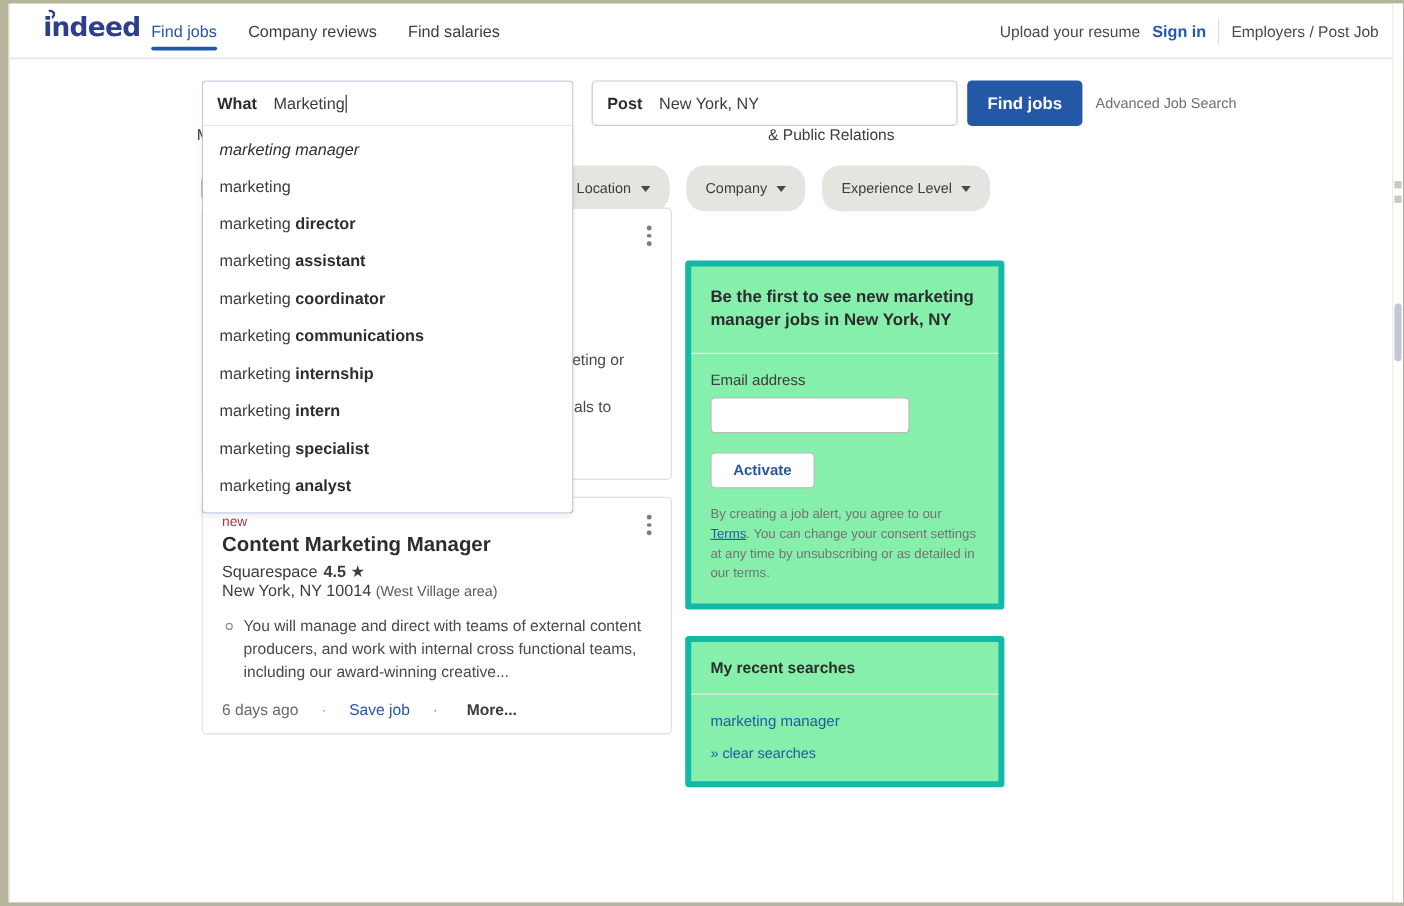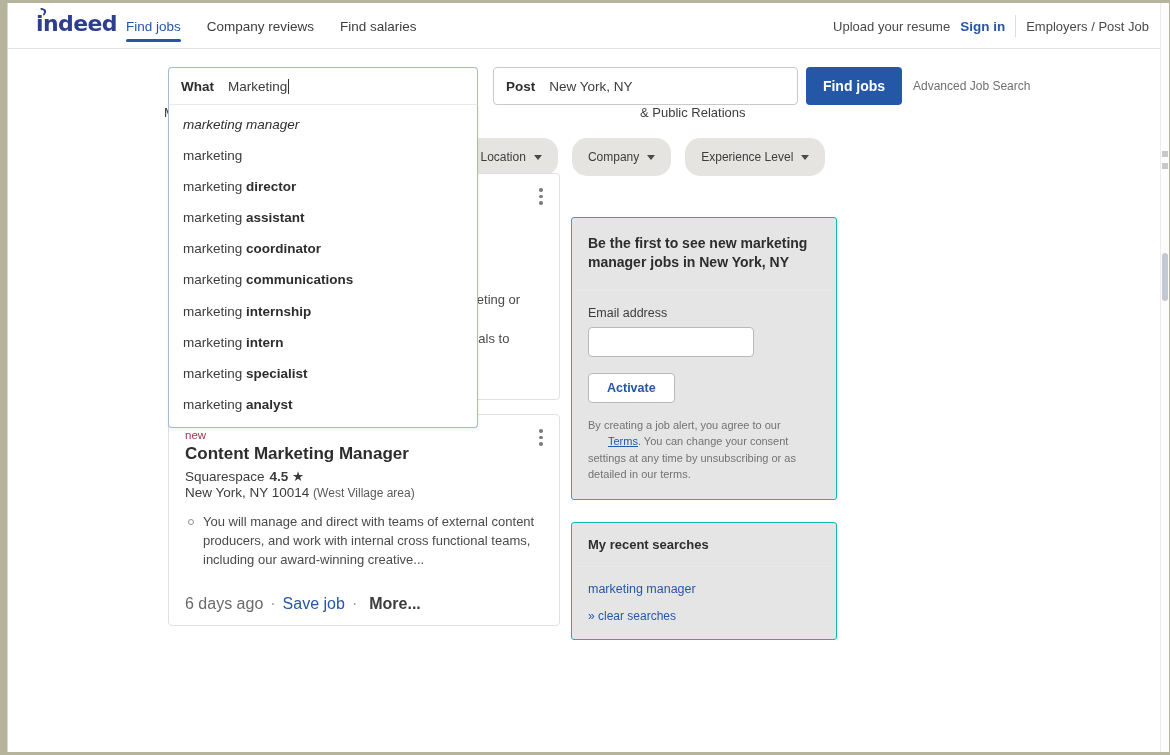--- a/index.html
+++ b/index.html
@@ -150,7 +150,7 @@
   .jobmeta .dotsep { color:#9a9a9a; }
 
   
-  .card { border:1px solid #14b8a6; border-radius:3px; background:#e5e5e5; margin-bottom:22px; }
+  .card { border:5px solid #14b8a6; border-radius:3px; background:#86efac; margin-bottom:22px; }
   .card-hd { padding:14px 16px; border-bottom:1px solid #e9e9e9; }
   .card-hd.tall { padding:16px 16px 18px 16px; }
   .card-hd h3 { margin:0; font-size:14px; font-weight:bold; color:#2d2d2d; line-height:1.35; }

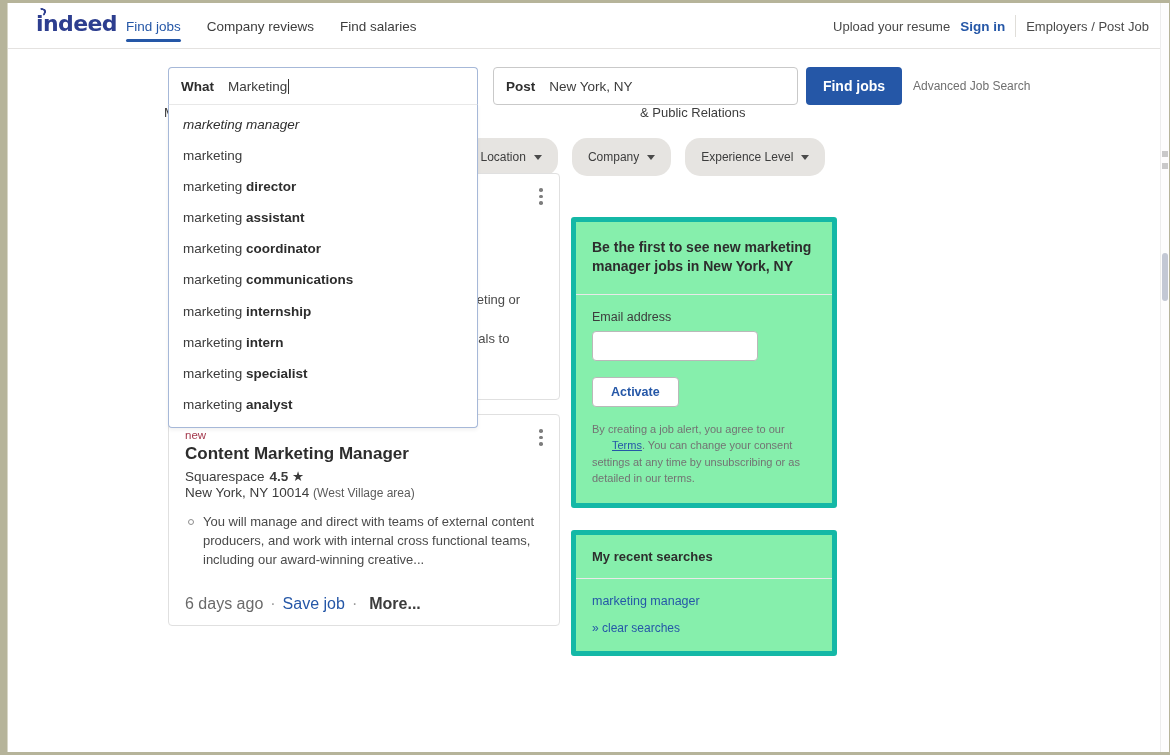--- a/index.html
+++ b/index.html
@@ -169,7 +169,7 @@
     font-family:"Liberation Sans", sans-serif;
   }
   .fineprint { margin-top:14px; font-size:11px; color:#737373; line-height:1.5; }
-  .fineprint a { color:#2557a7; text-decoration:underline; cursor:pointer;margin-left:20px; }
+  .fineprint a { color:#2557a7; text-decoration:underline; cursor:pointer; }
   .recentlink { display:block; font-size:12.5px; color:#2557a7; cursor:pointer; margin-bottom:13px; }
   .clearlink { display:block; font-size:12px; color:#2557a7; cursor:pointer; }
 

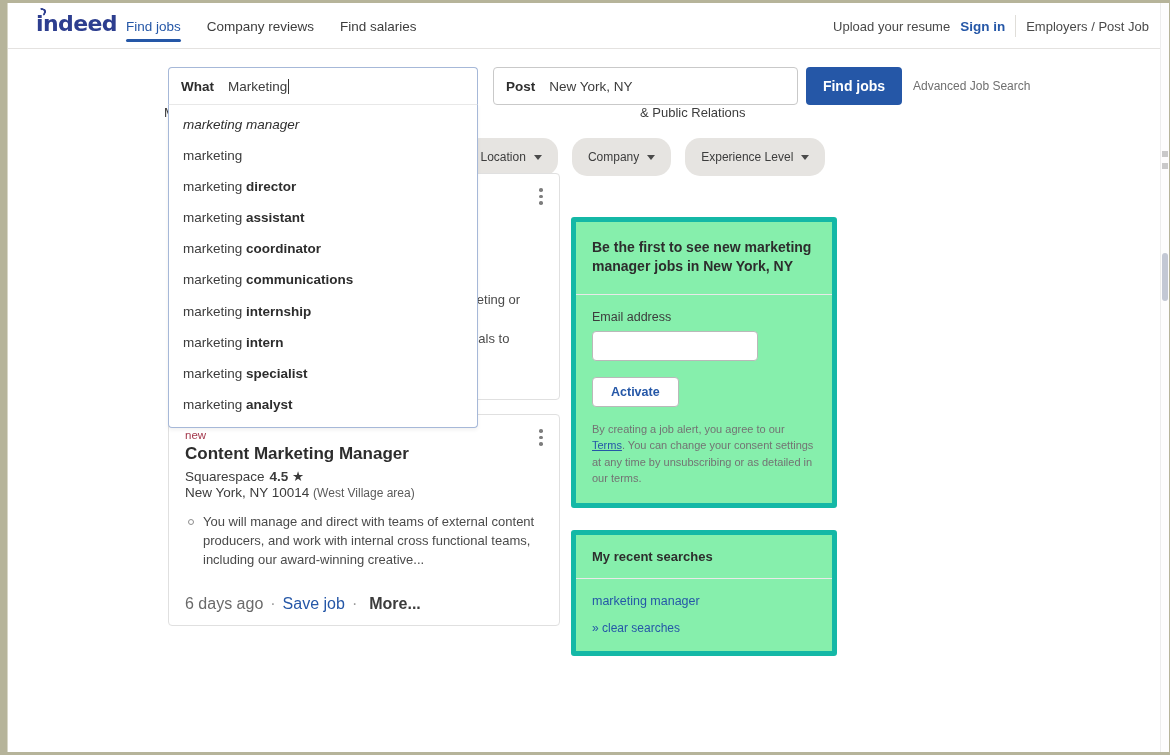--- a/index.html
+++ b/index.html
@@ -144,7 +144,7 @@
     content:""; position:absolute; left:3px; top:6px;
     width:4px; height:4px; border:1px solid #8e8e8e; border-radius:50%;
   }
-  .jobmeta { margin-top:25px; font-size:16px; color:#6a6a6a; display:flex; align-items:center; gap:7px; }
+  .jobmeta { margin-top:14px; font-size:13px; color:#6a6a6a; display:flex; align-items:center; gap:19px; }
   .jobmeta .savejob { color:#2557a7; cursor:pointer; }
   .jobmeta .more { color:#3c3c3c; font-weight:bold; cursor:pointer; margin-left:5px; }
   .jobmeta .dotsep { color:#9a9a9a; }

